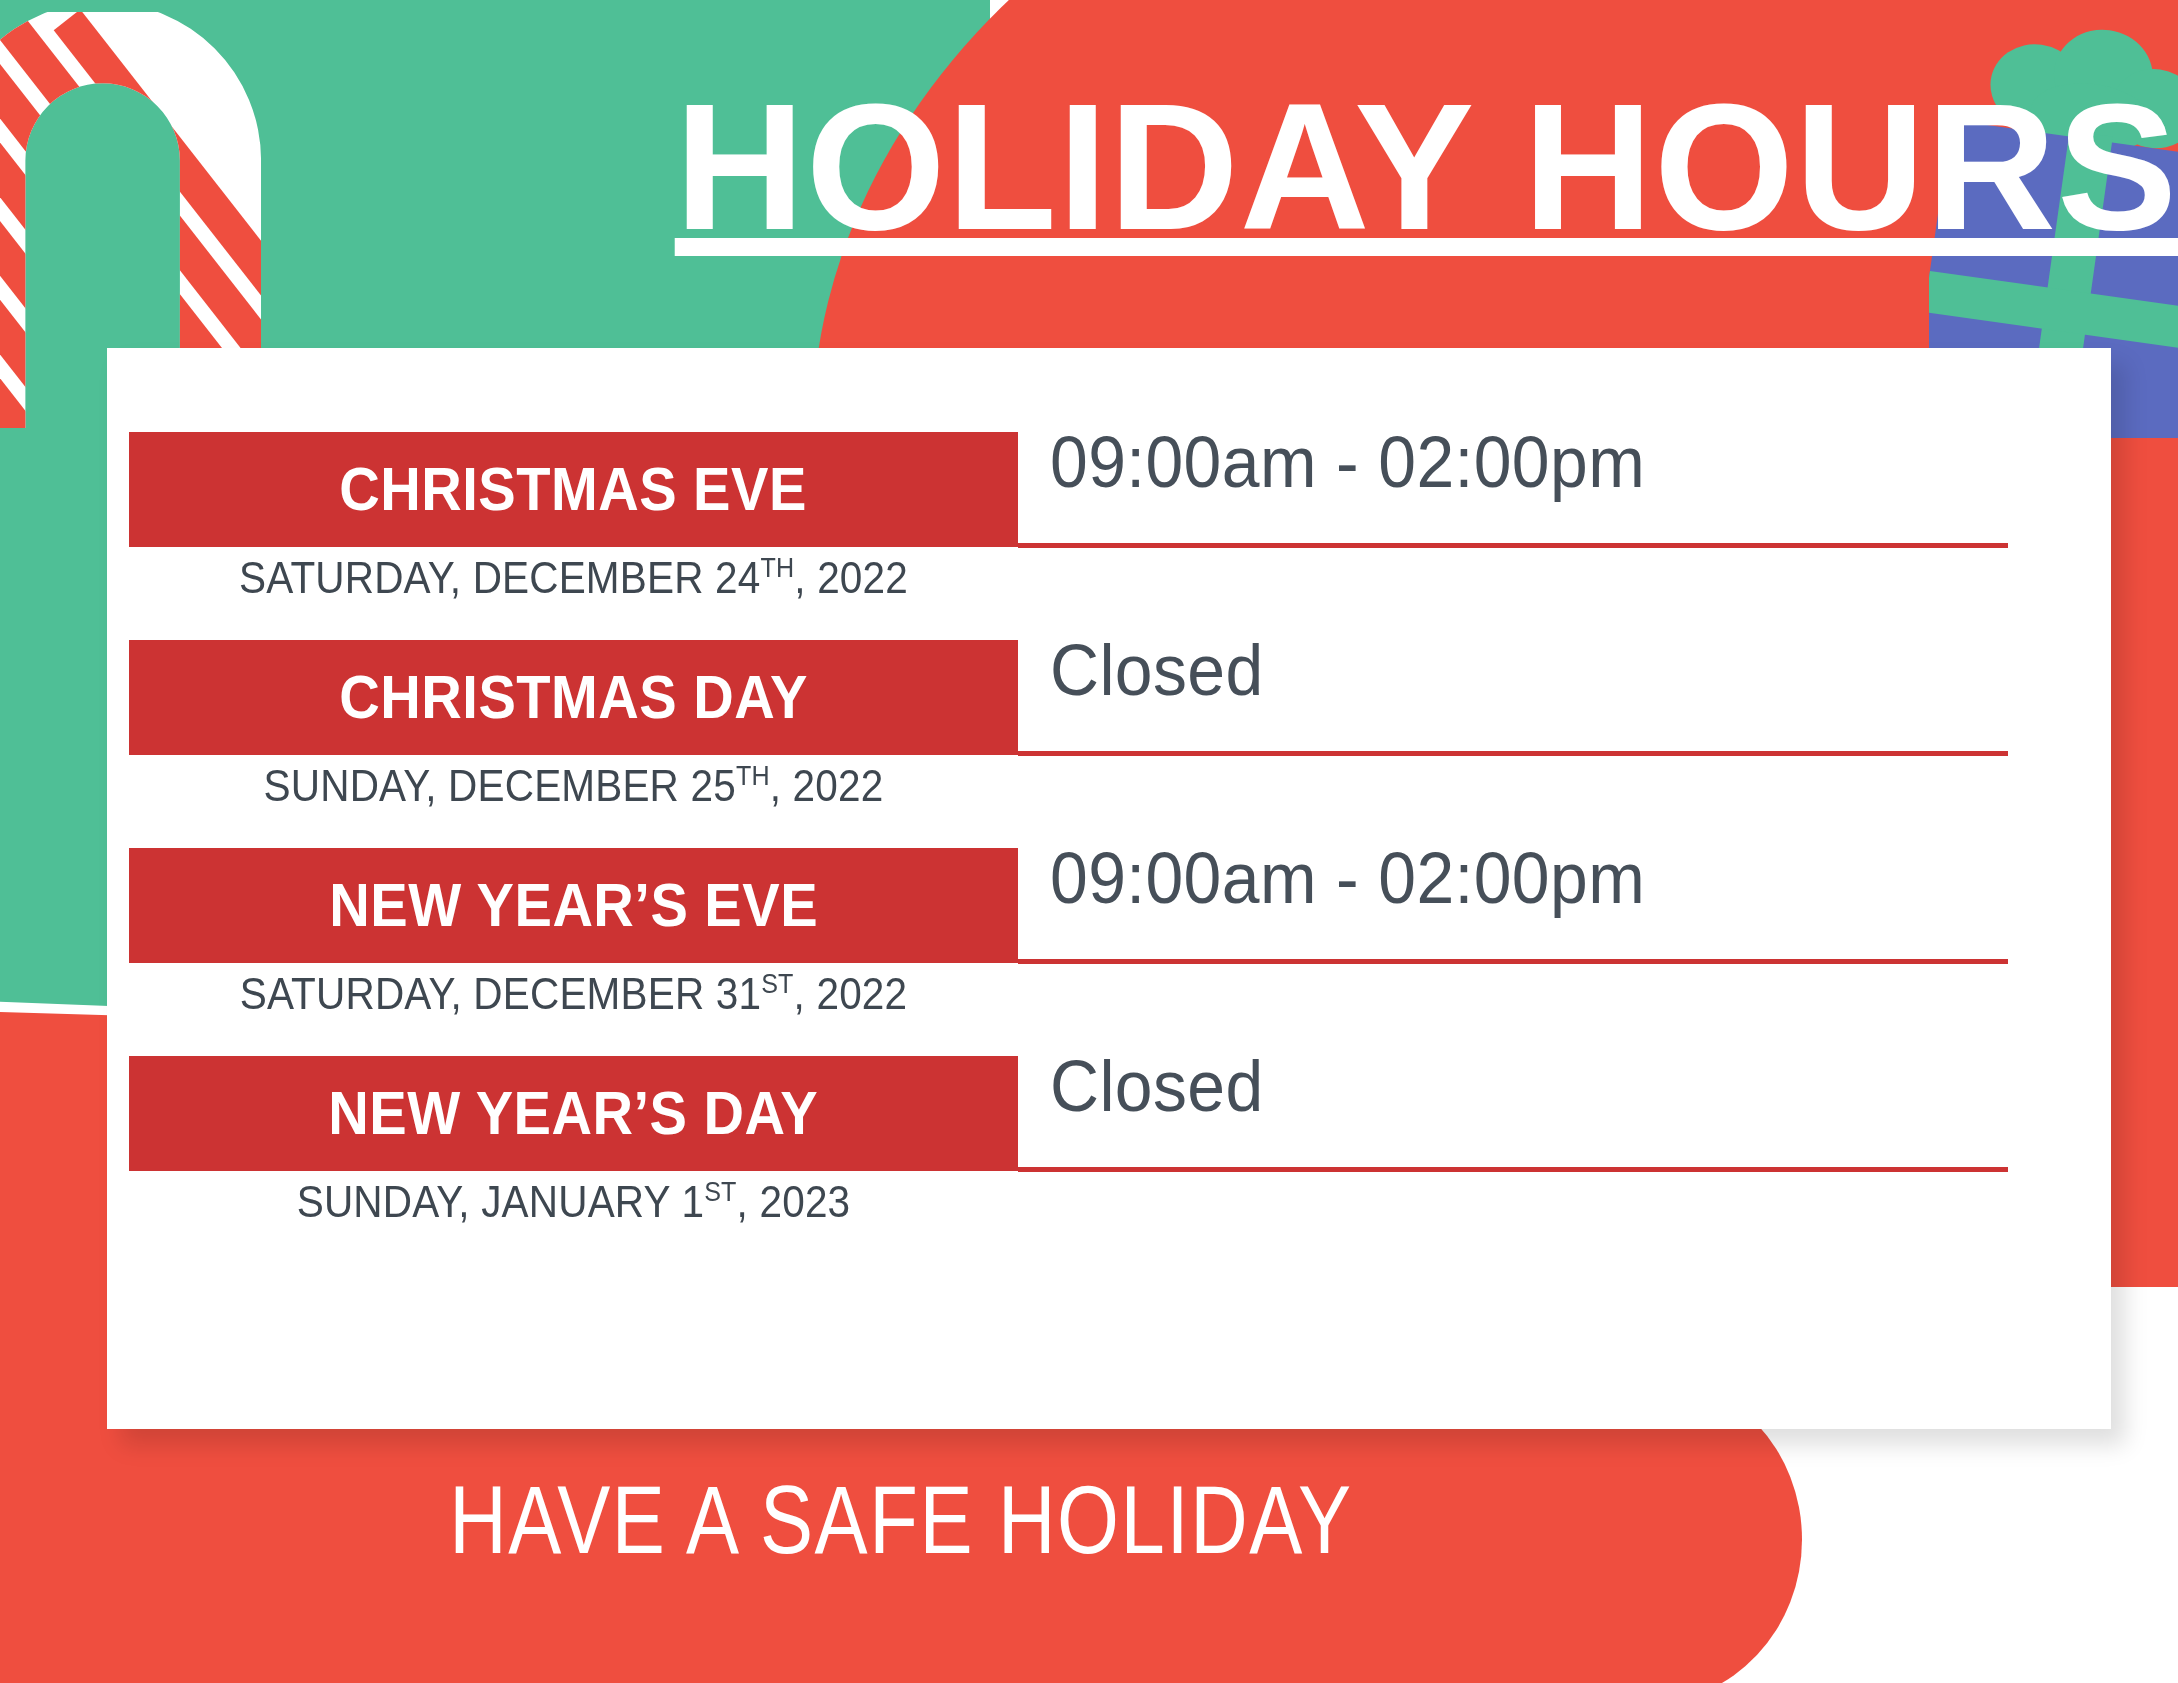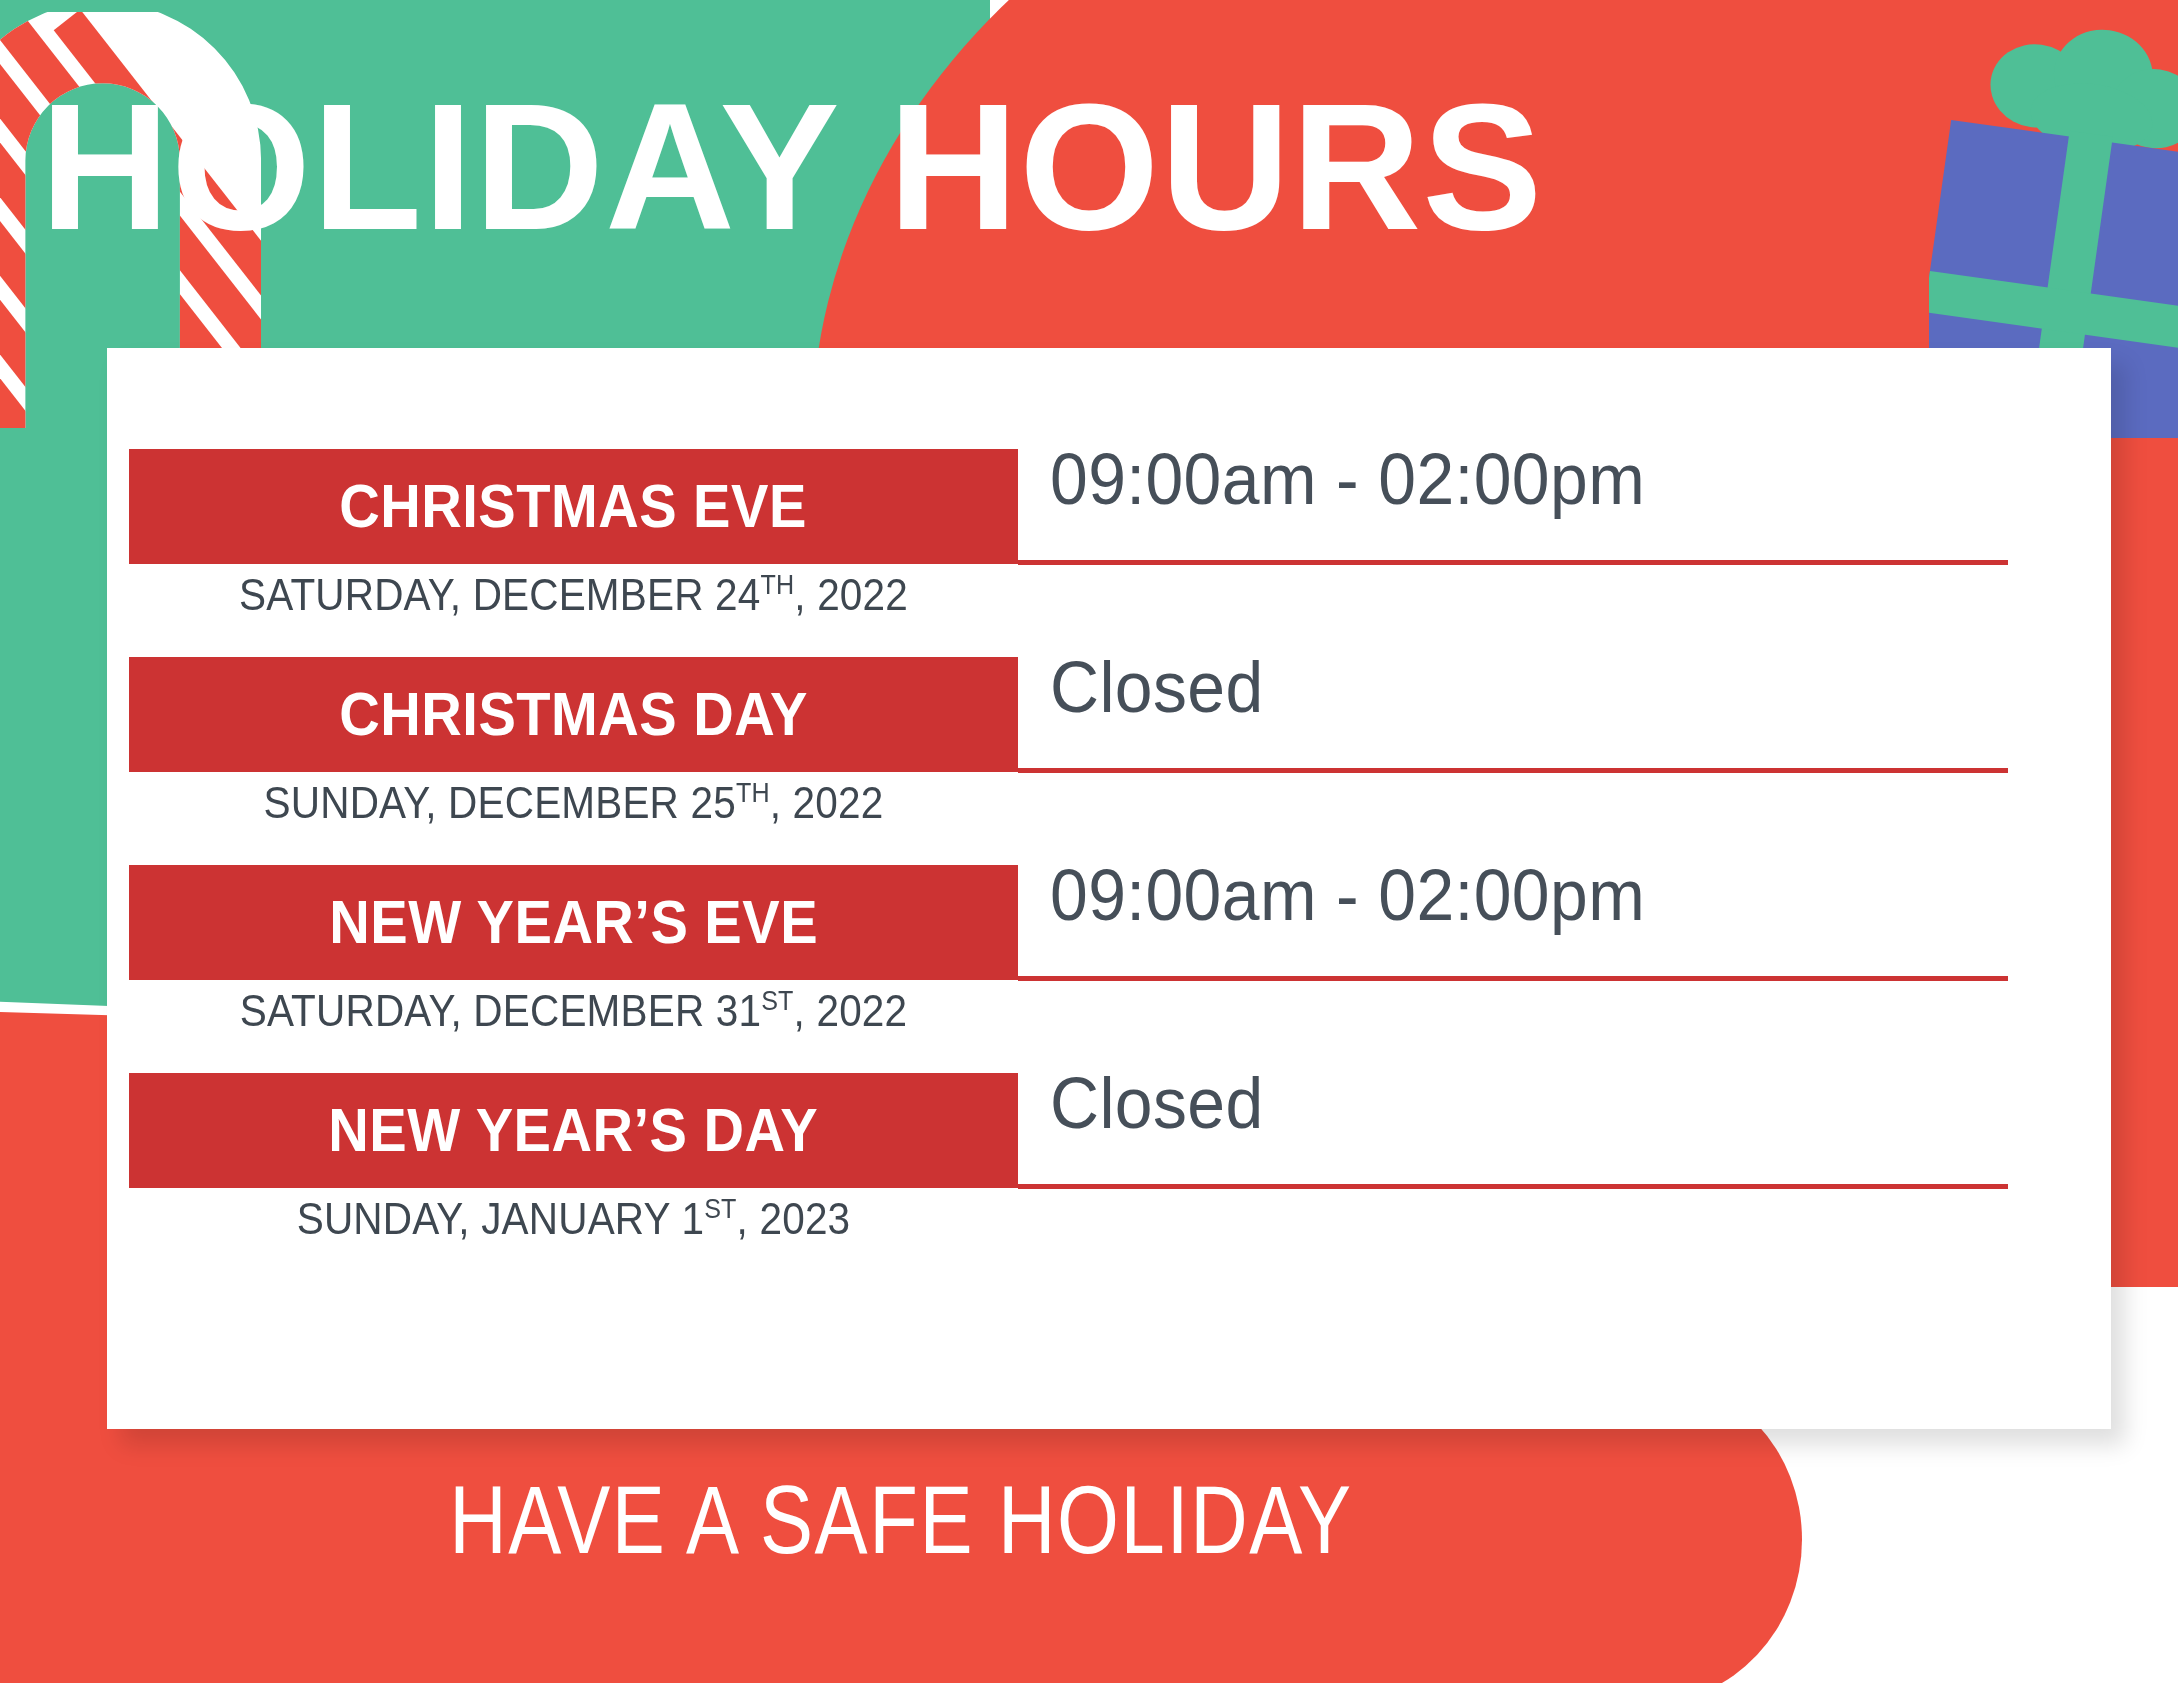--- a/index.html
+++ b/index.html
@@ -83,7 +83,7 @@
     position: absolute;
     left: 0; top: 77px;
     width: 2178px;
-    text-align: left;
+    text-align: right;
     z-index: 6;
     color: #ffffff;
     font-family: "Liberation Sans", sans-serif;
@@ -93,6 +93,7 @@
     line-height: 1;
     white-space: nowrap;
     padding-left: 40px;
+    text-decoration: underline;
   }
 
   

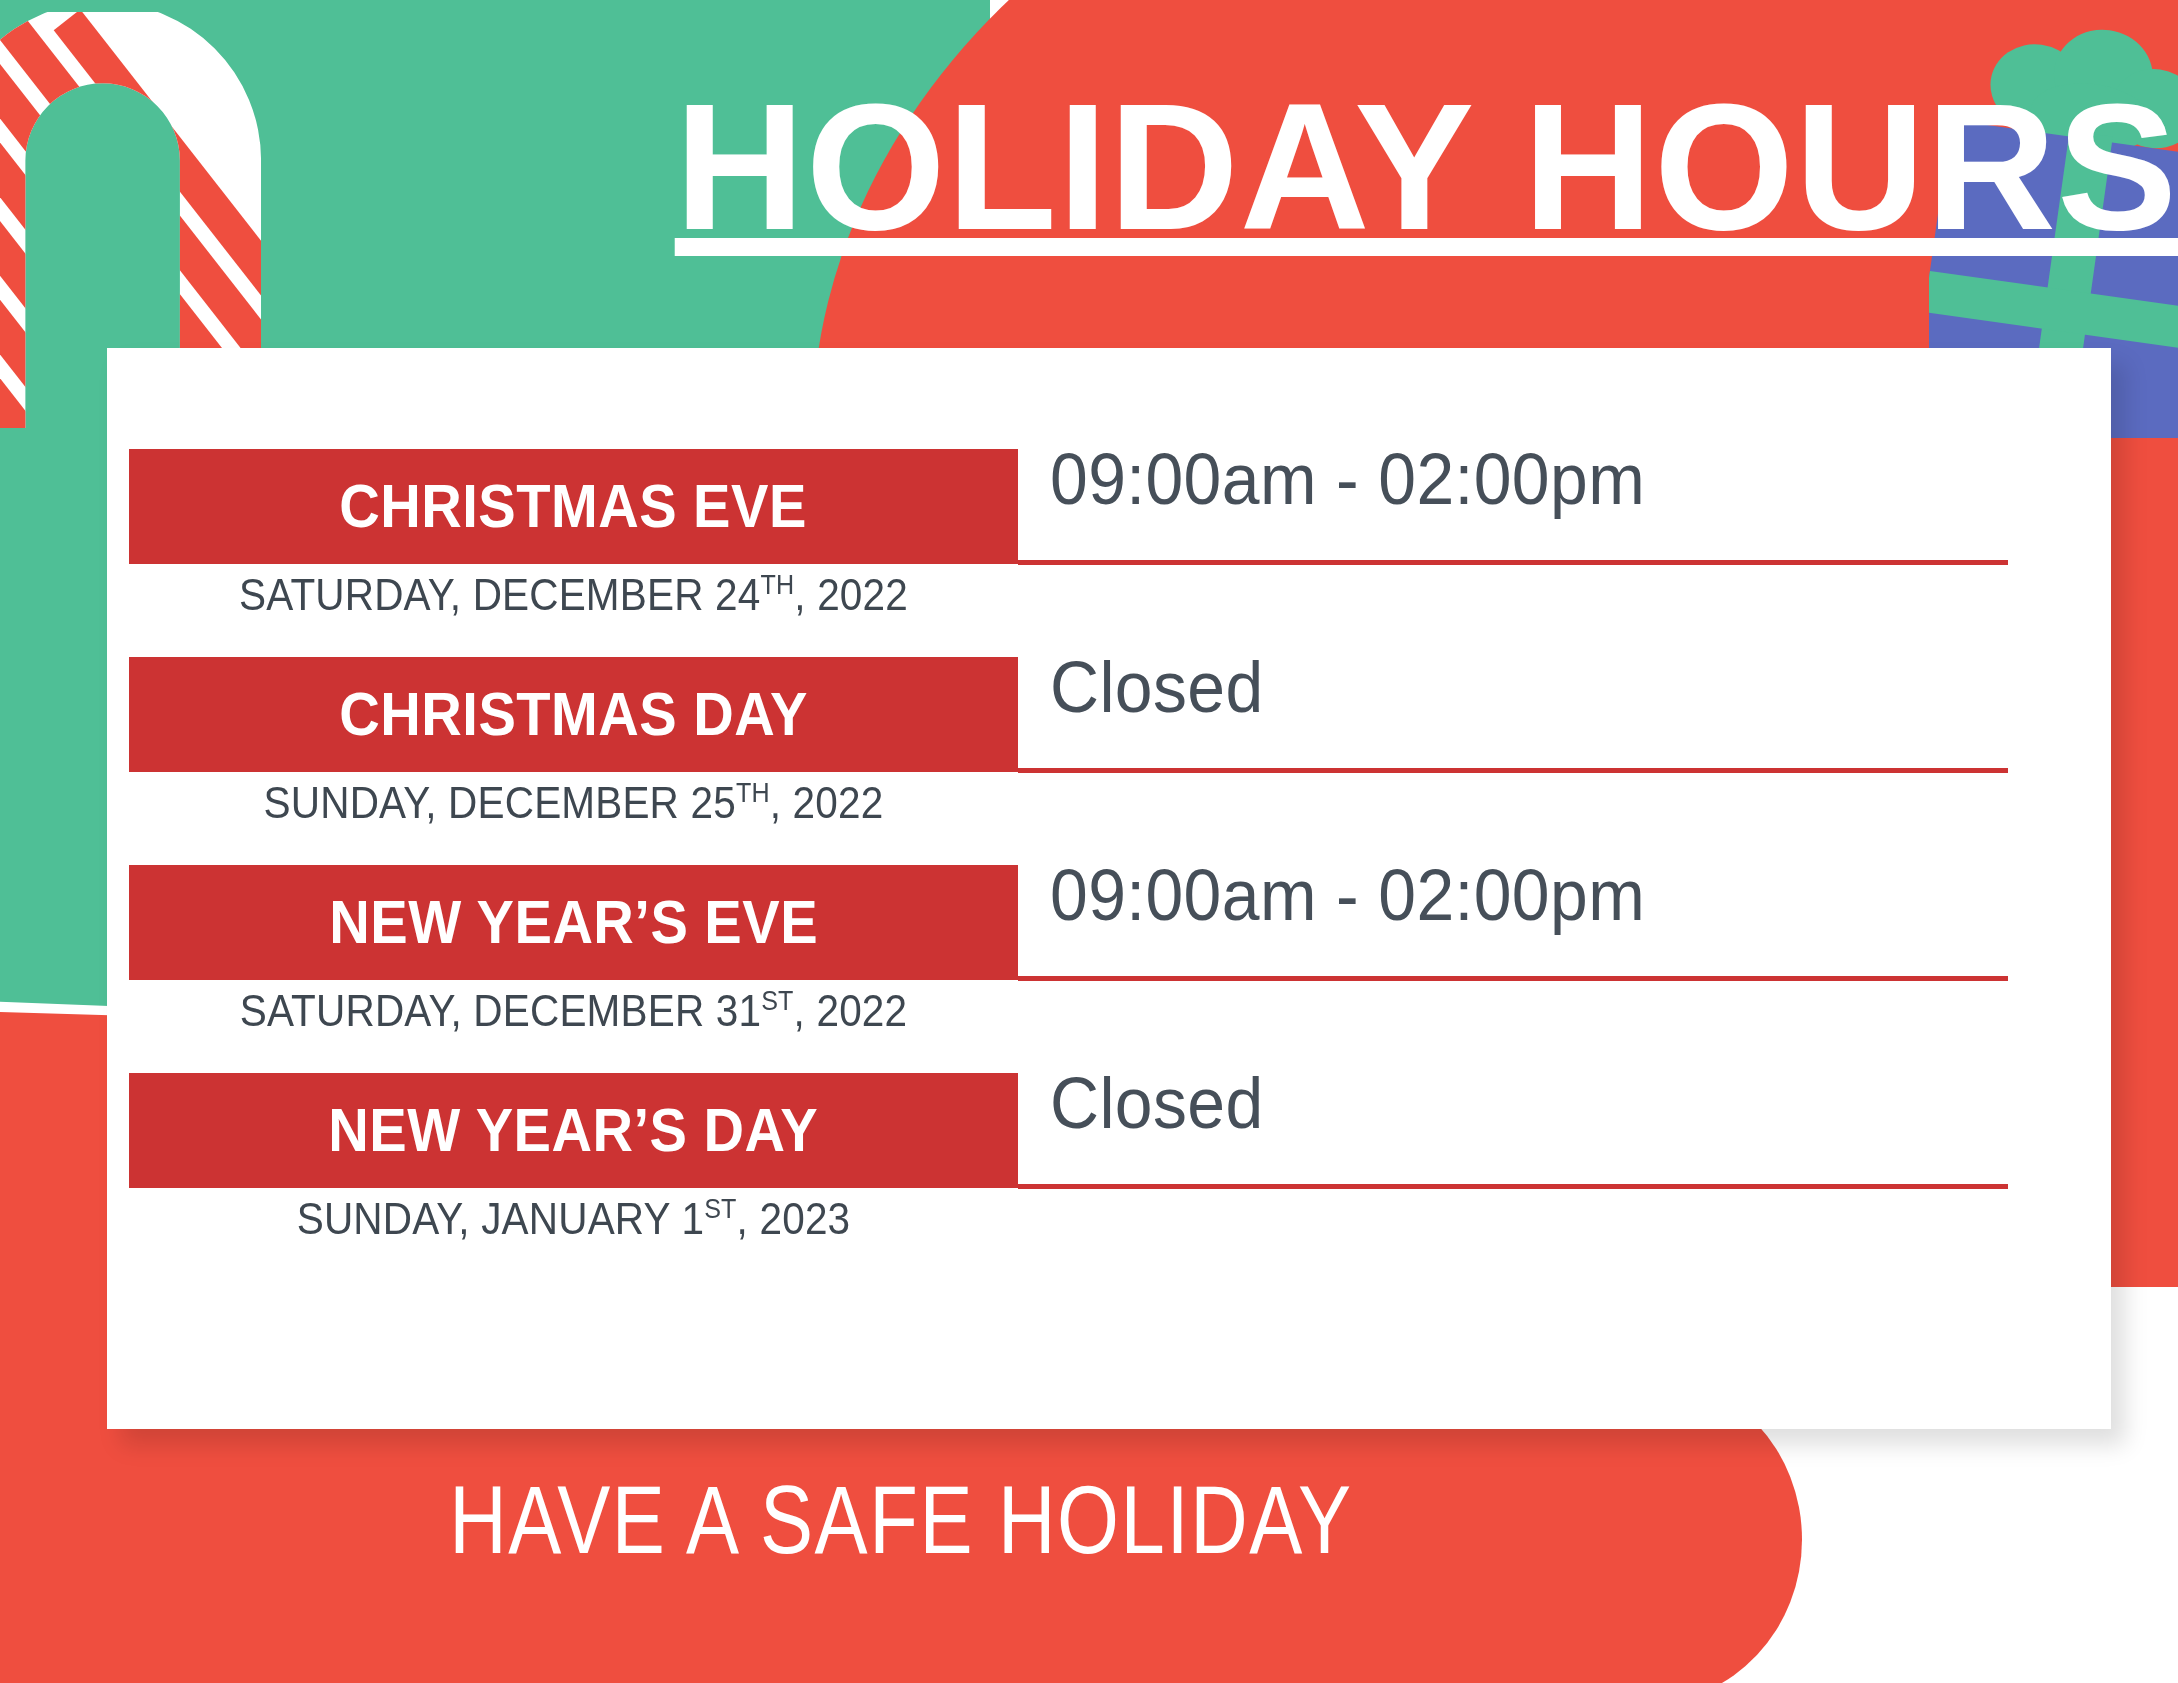--- a/index.html
+++ b/index.html
@@ -110,7 +110,7 @@
     position: relative;
     width: 100%;
     height: 100%;
-    padding-top: 28px;
+    padding-top: 11px;
   }
 
   .row {

